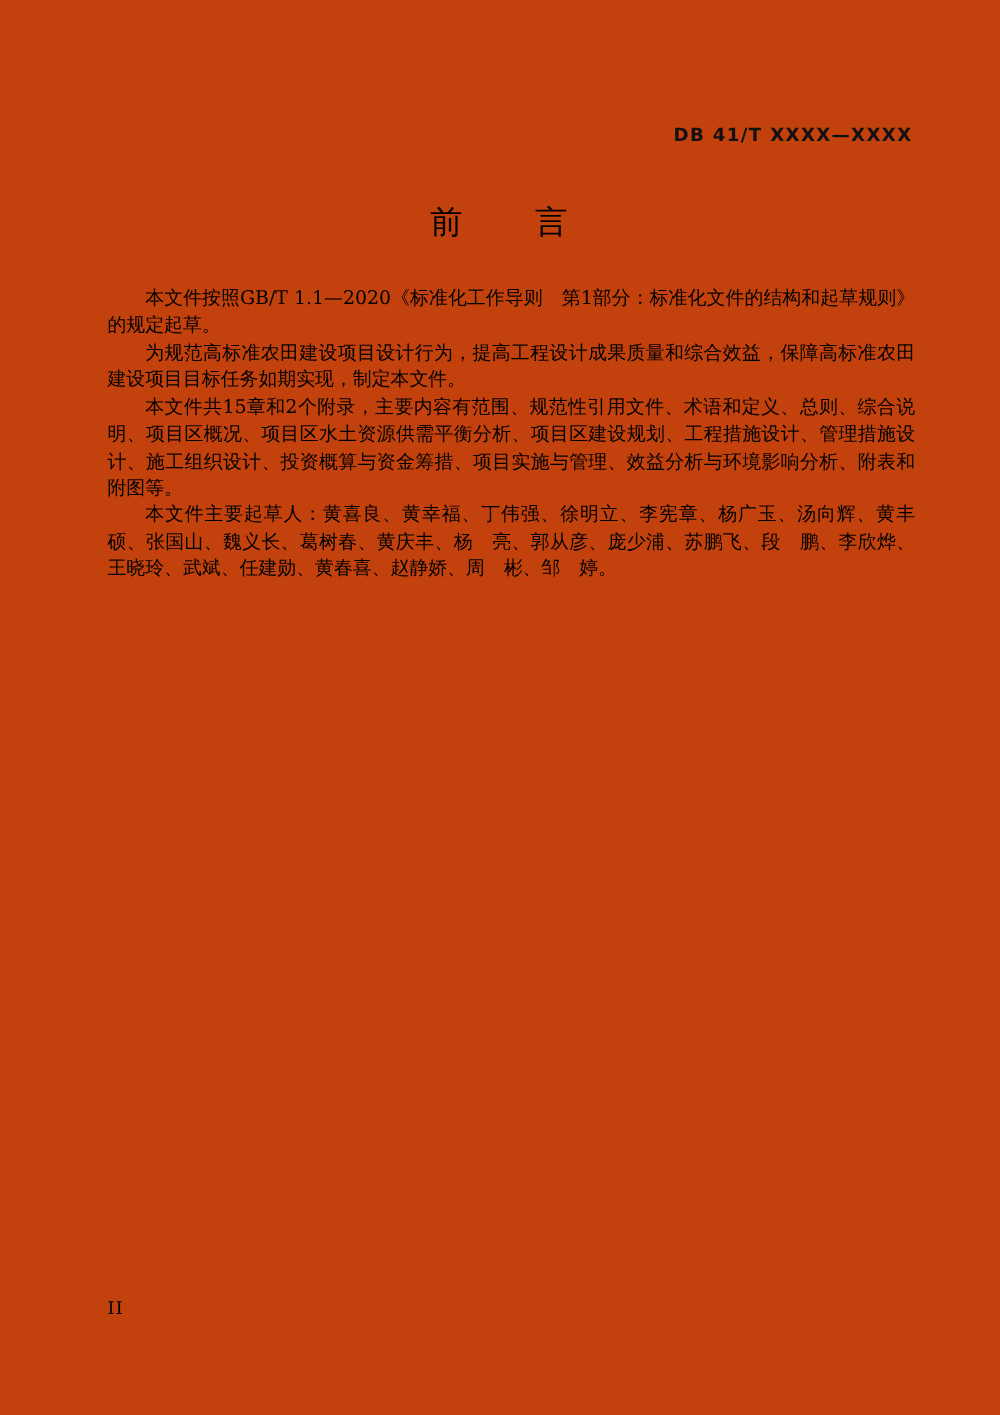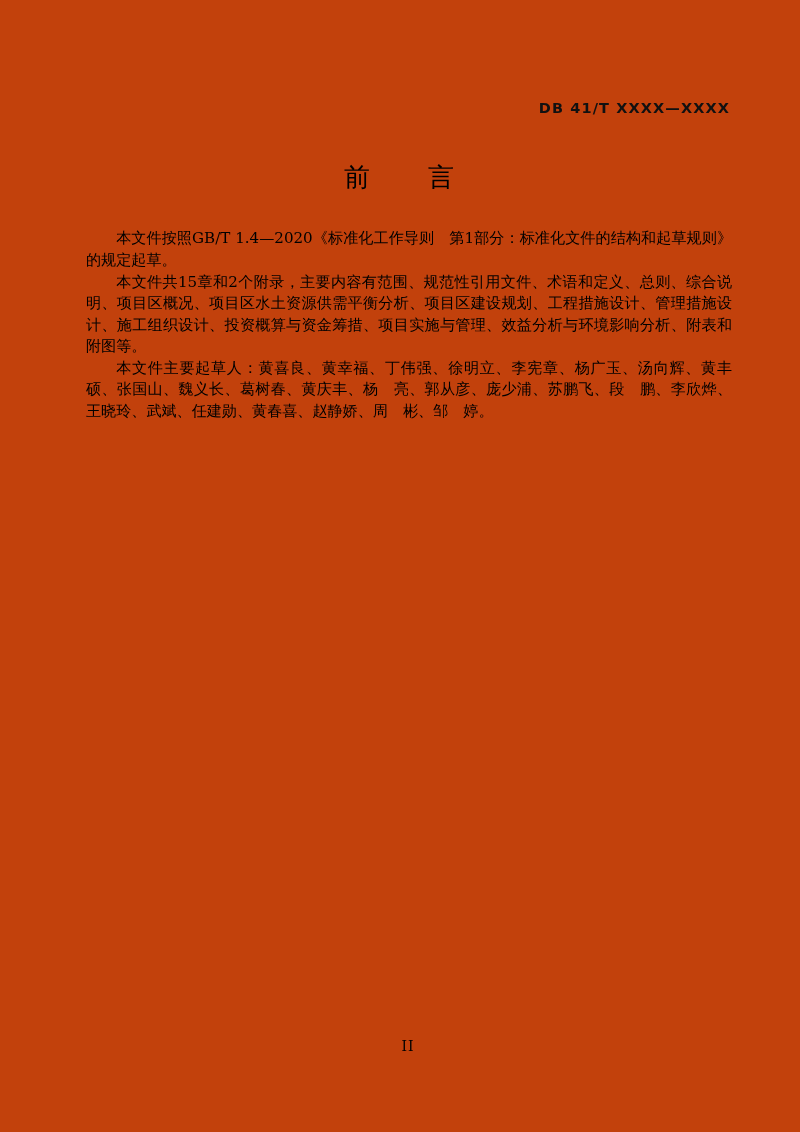--- a/index.html
+++ b/index.html
@@ -101,7 +101,7 @@
   <div class="doc-title">前　　言</div>
 
   <div class="body-block">
-    <p class="para">本文件按照GB/T 1.4—2020《标准化工作导则　第1部分：标准化文件的结构和起草规则》的规定起草。</p>
+    <p class="para">本文件按照GB/T 1.1—2020《标准化工作导则　第1部分：标准化文件的结构和起草规则》的规定起草。</p>
     <p class="para">本文件共15章和2个附录，主要内容有范围、规范性引用文件、术语和定义、总则、综合说明、项目区概况、项目区水土资源供需平衡分析、项目区建设规划、工程措施设计、管理措施设计、施工组织设计、投资概算与资金筹措、项目实施与管理、效益分析与环境影响分析、附表和附图等。</p>
     <p class="para">本文件主要起草人：黄喜良、黄幸福、丁伟强、徐明立、李宪章、杨广玉、汤向辉、黄丰硕、张国山、魏义长、葛树春、黄庆丰、杨　亮、郭从彦、庞少浦、苏鹏飞、段　鹏、李欣烨、王晓玲、武斌、任建勋、黄春喜、赵静娇、周　彬、邹　婷。</p>
   </div>

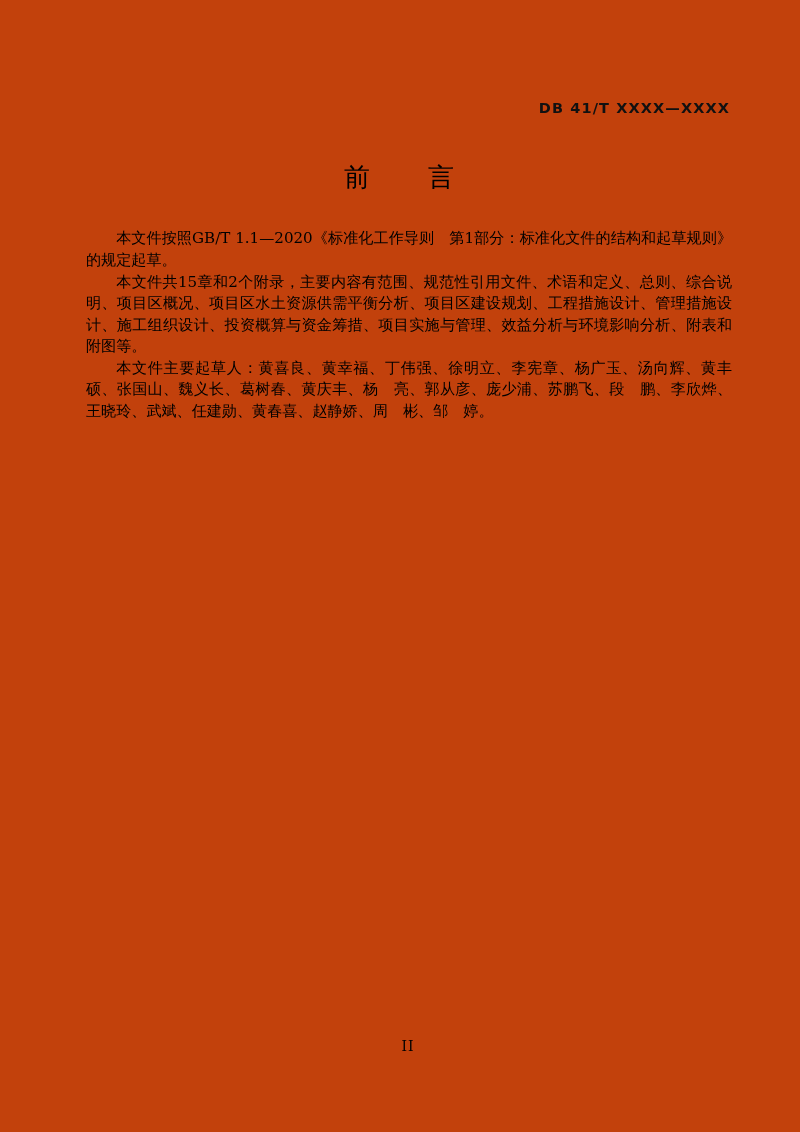--- a/index.html
+++ b/index.html
@@ -102,6 +102,7 @@
 
   <div class="body-block">
     <p class="para">本文件按照GB/T 1.1—2020《标准化工作导则　第1部分：标准化文件的结构和起草规则》的规定起草。</p>
+    <p class="para">为规范高标准农田建设项目设计行为，提高工程设计成果质量和综合效益，保障高标准农田建设项目目标任务如期实现，制定本文件。</p>
     <p class="para">本文件共15章和2个附录，主要内容有范围、规范性引用文件、术语和定义、总则、综合说明、项目区概况、项目区水土资源供需平衡分析、项目区建设规划、工程措施设计、管理措施设计、施工组织设计、投资概算与资金筹措、项目实施与管理、效益分析与环境影响分析、附表和附图等。</p>
     <p class="para">本文件主要起草人：黄喜良、黄幸福、丁伟强、徐明立、李宪章、杨广玉、汤向辉、黄丰硕、张国山、魏义长、葛树春、黄庆丰、杨　亮、郭从彦、庞少浦、苏鹏飞、段　鹏、李欣烨、王晓玲、武斌、任建勋、黄春喜、赵静娇、周　彬、邹　婷。</p>
   </div>

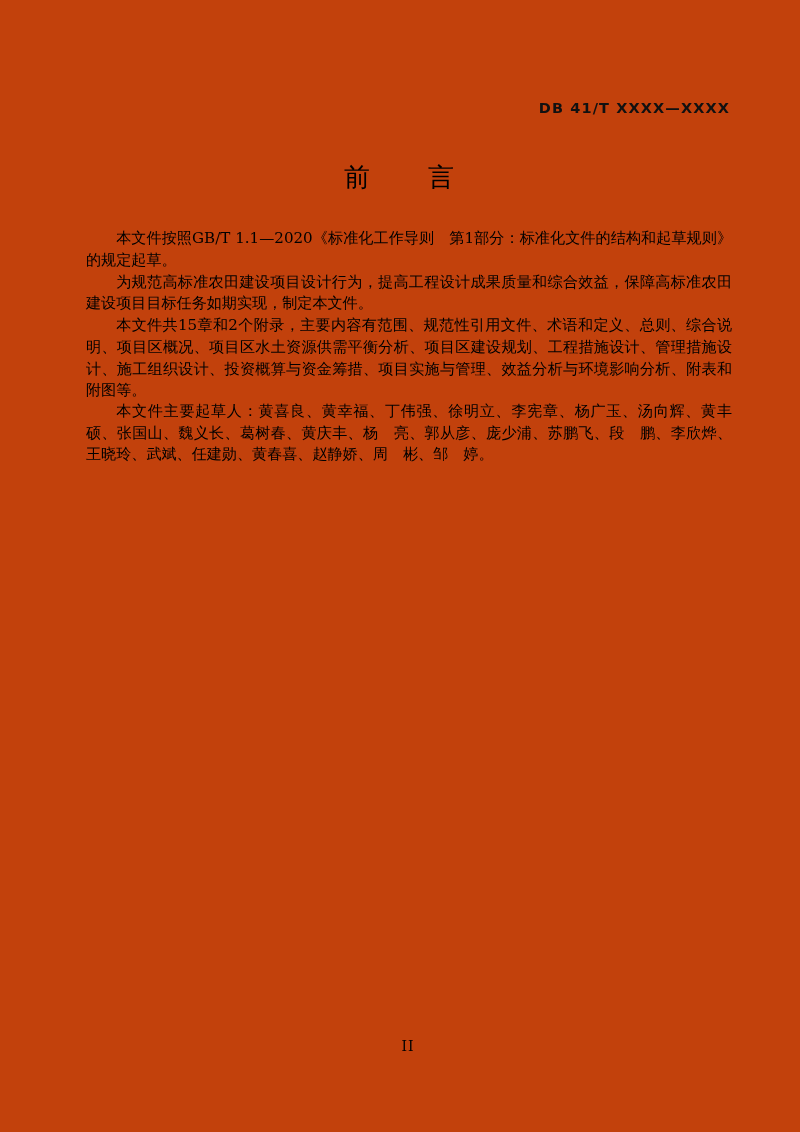--- a/index.html
+++ b/index.html
@@ -80,7 +80,7 @@
     top: 1036px;
     left: 86px;
     right: 70px;
-    text-align: center;
+    text-align: left;
   }
   .page-footer .folio {
     font-family: "DejaVu Serif", "Liberation Serif", serif;

